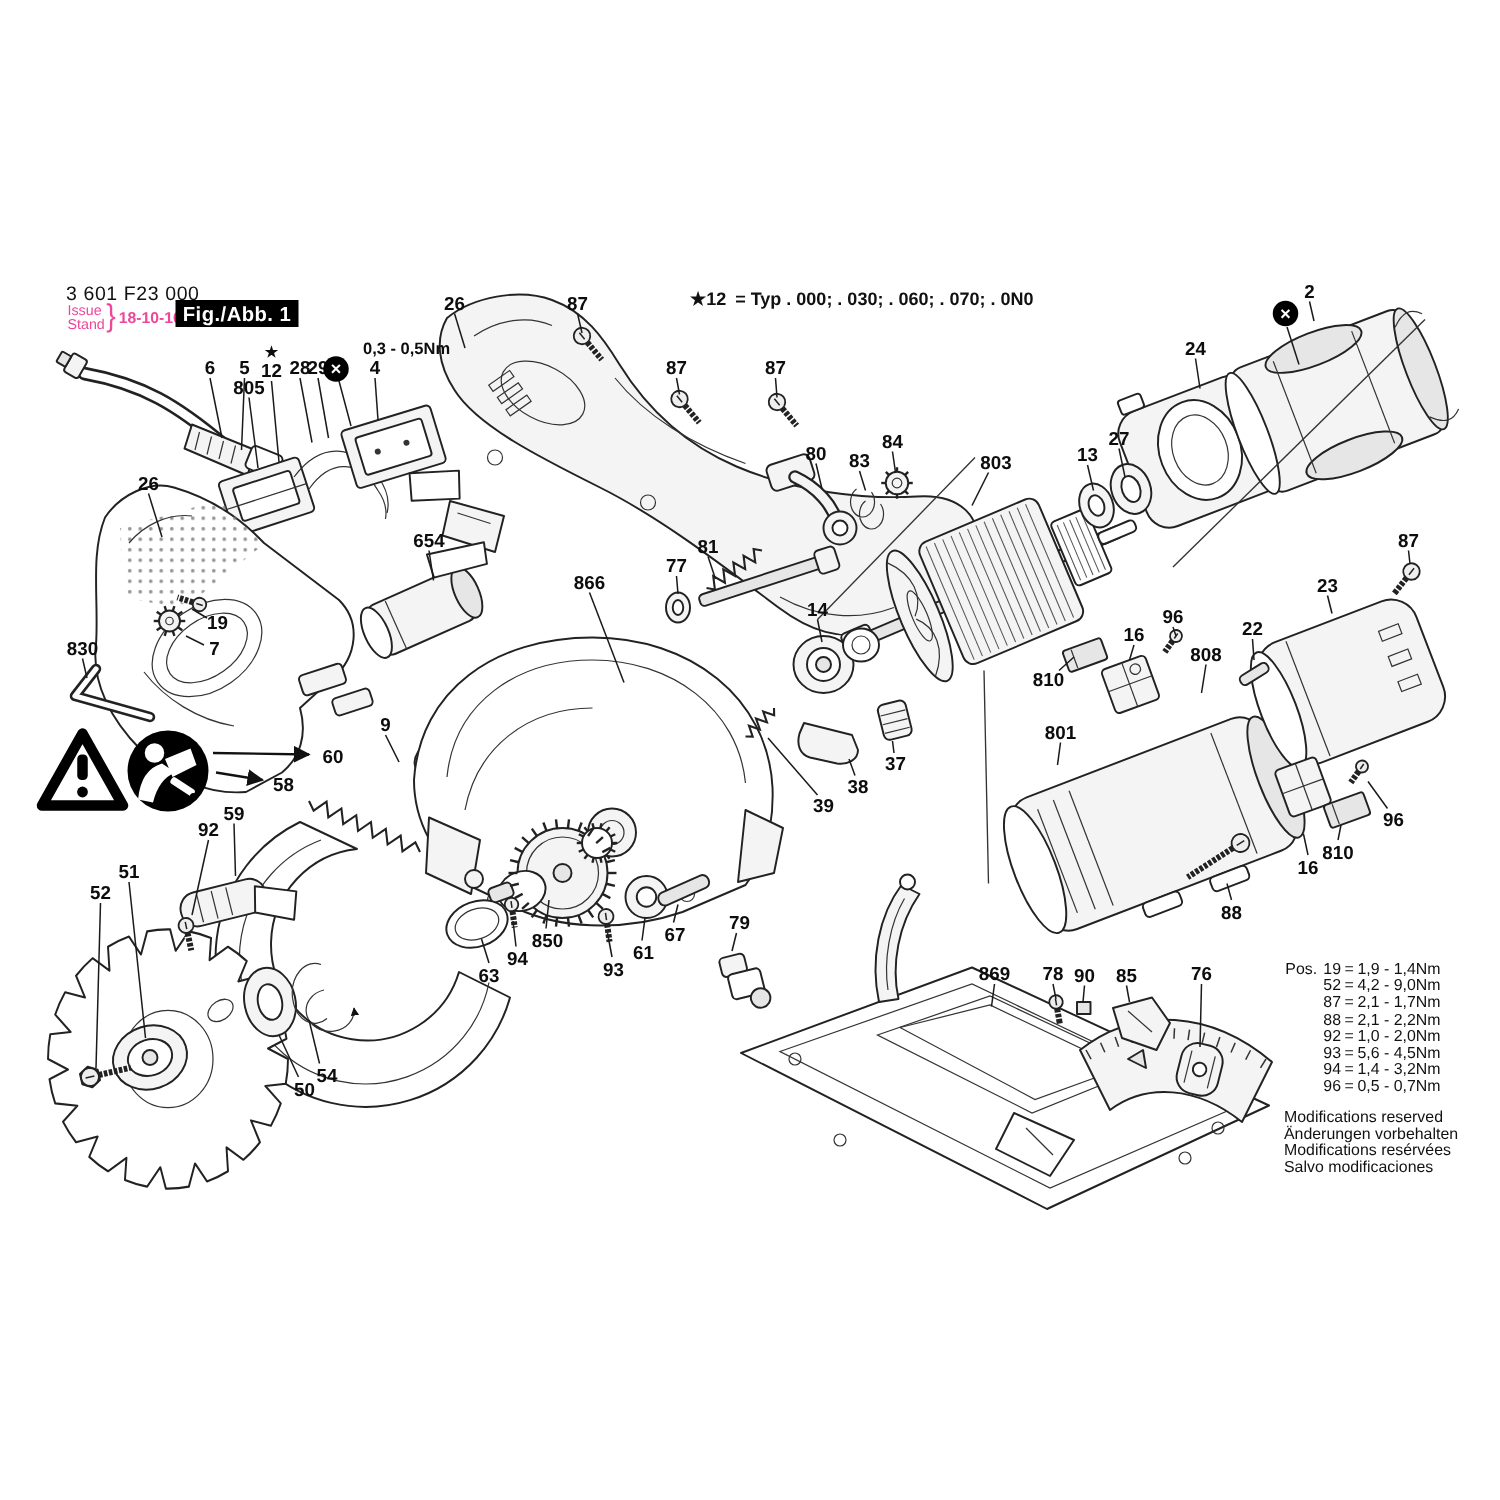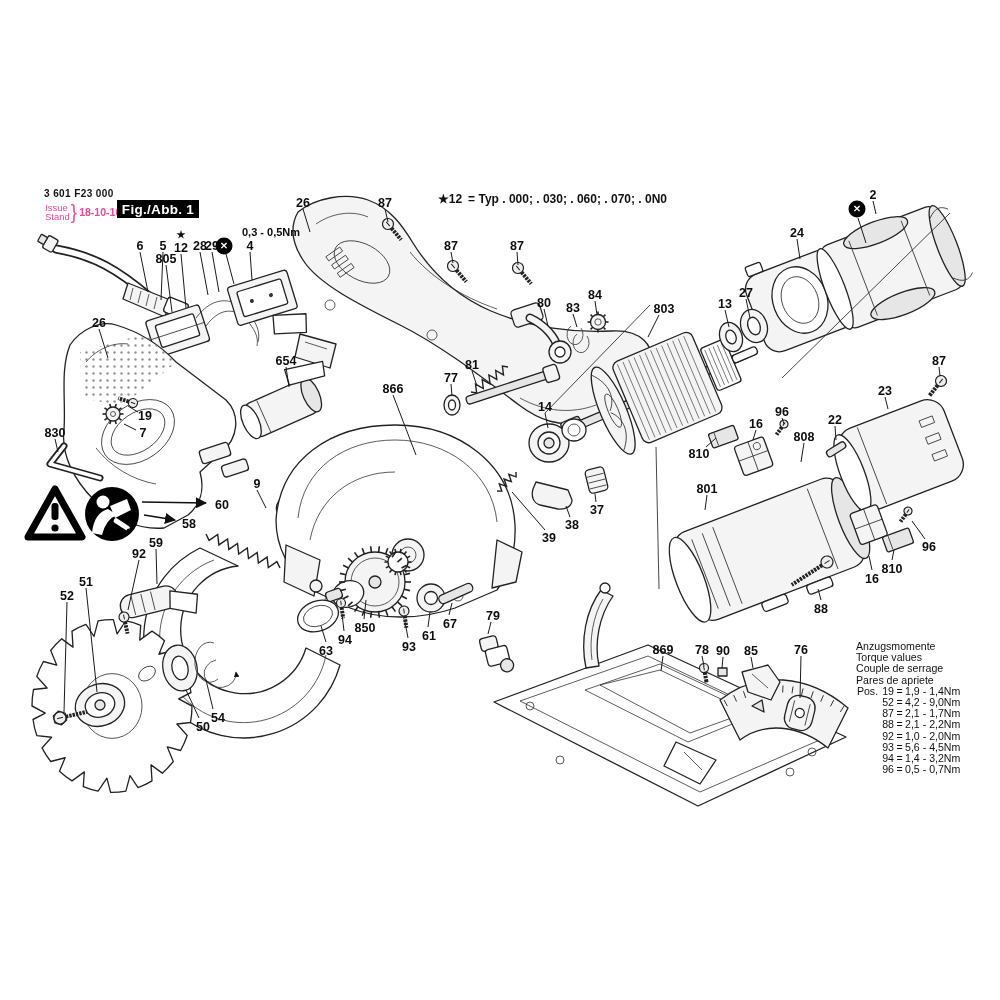--- a/index.html
+++ b/index.html
@@ -8,7 +8,7 @@
   text{font-family:"Liberation Sans",sans-serif;}
 
   
-  .code{position:absolute;left:44px;top:188px;font-size:10px;font-weight:bold;color:#111;letter-spacing:.4px;}
+  .code{position:absolute;left:44px;top:188px;font-size:13px;font-weight:normal;color:#111;letter-spacing:.4px;}
   .issue-block{position:absolute;left:45px;top:201px;color:#ec4899;display:flex;align-items:center;}
   .iss-labels{display:flex;flex-direction:column;font-size:9.5px;line-height:9.5px;}
   .brace{font-size:19px;font-weight:400;margin:0 2px 0 1px;transform:scaleY(1.1);}

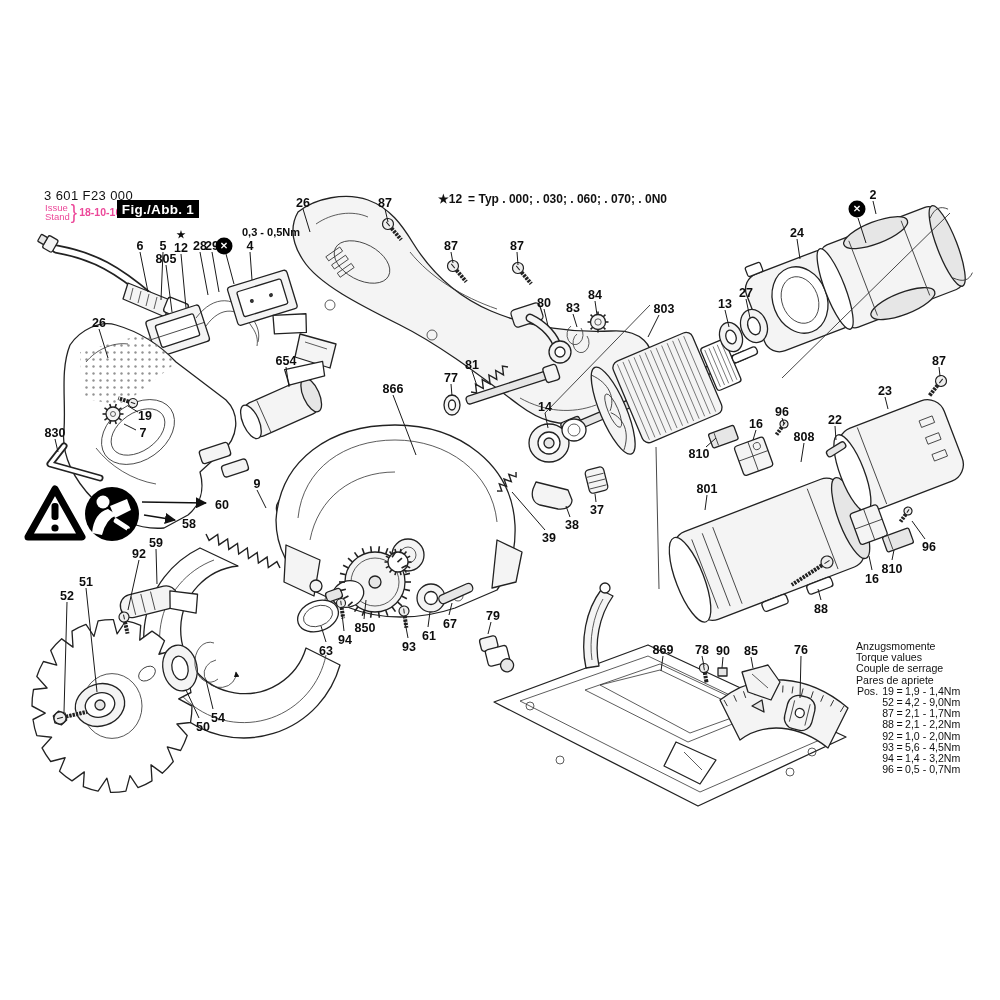--- a/index.html
+++ b/index.html
@@ -15,7 +15,7 @@
   .idate{font-size:10.5px;font-weight:bold;}
   .figbox{position:absolute;left:117px;top:200px;width:82px;height:18px;background:#000;color:#fff;
           font-weight:bold;font-size:13.5px;display:flex;align-items:center;justify-content:center;letter-spacing:.3px;}
-  .typ-note{position:absolute;left:438px;top:192px;font-size:12px;font-weight:bold;color:#111;}
+  .typ-note{position:absolute;left:460px;top:192px;font-size:12px;font-weight:bold;color:#111;}
   .typ-note .ref{margin-right:6px;}
 
   

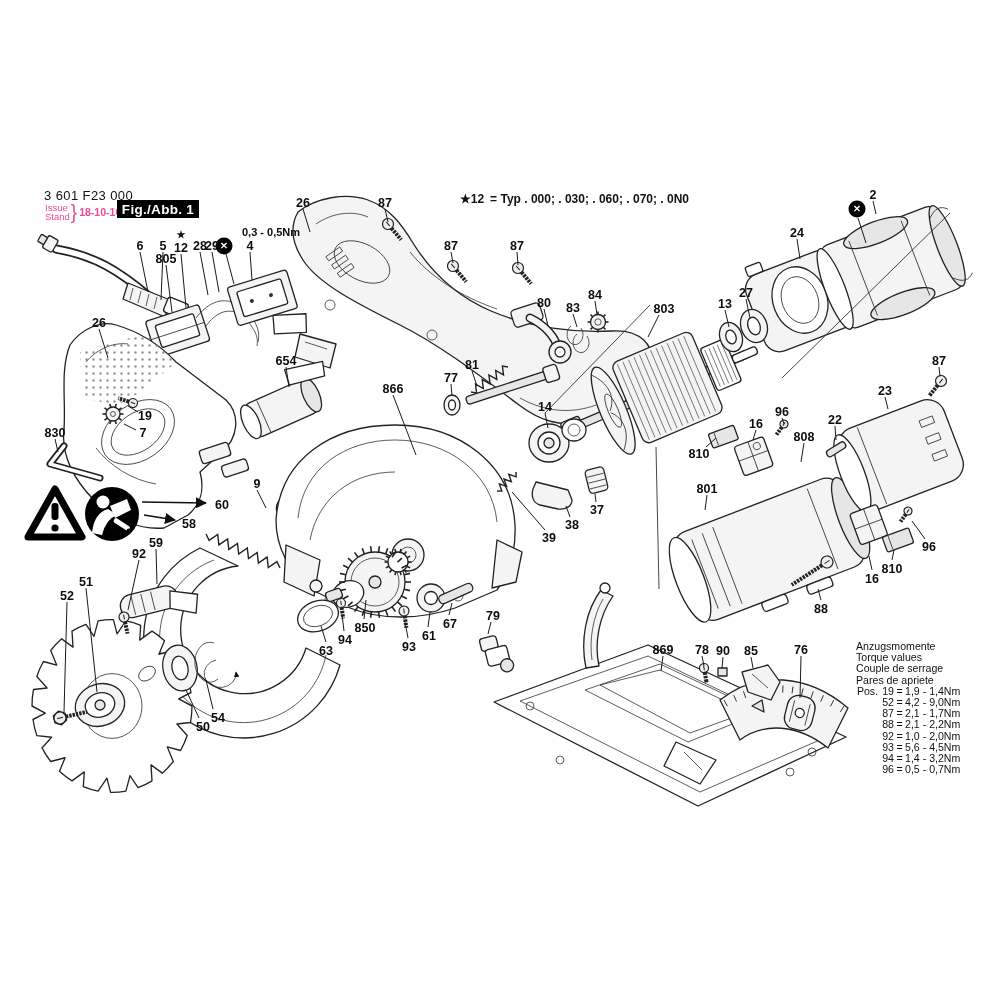--- a/index.html
+++ b/index.html
@@ -786,12 +786,6 @@
 </div>
 
 <div class="torque">
-  <div id="torque-titles">
-        <div>Anzugsmomente</div>
-        <div>Torque values</div>
-        <div>Couple de serrage</div>
-        <div>Pares de apriete</div>
-      </div>
   <div id="torque-entries">
         <div class="trow"><span class="tpos">Pos.</span><span class="tnum">19</span><span class="teq">=</span><span class="tval">1,9 - 1,4Nm</span></div>
         <div class="trow"><span class="tpos"></span><span class="tnum">52</span><span class="teq">=</span><span class="tval">4,2 - 9,0Nm</span></div>

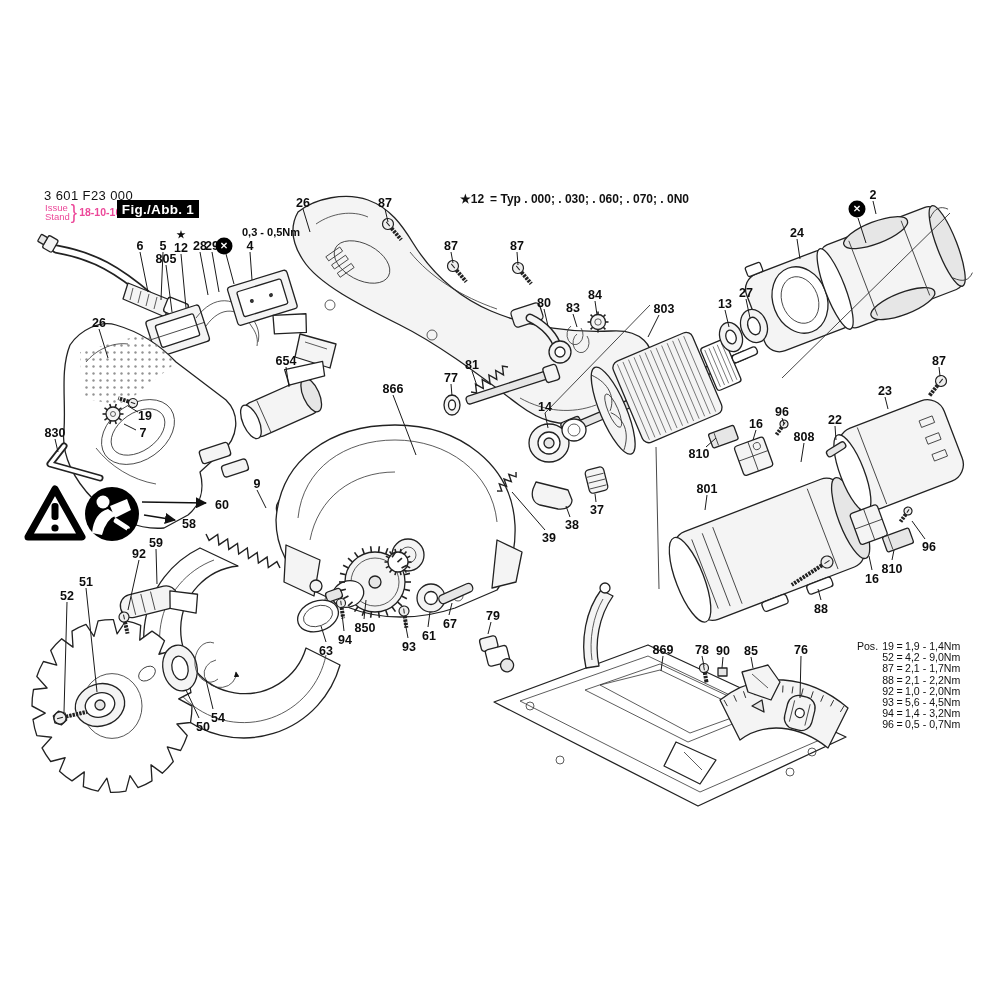--- a/index.html
+++ b/index.html
@@ -796,6 +796,12 @@
         <div class="trow"><span class="tpos"></span><span class="tnum">94</span><span class="teq">=</span><span class="tval">1,4 - 3,2Nm</span></div>
         <div class="trow"><span class="tpos"></span><span class="tnum">96</span><span class="teq">=</span><span class="tval">0,5 - 0,7Nm</span></div>
       </div>
+  <div id="torque-footer" class="tfooter">
+        <div>Modifications reserved</div>
+        <div>Änderungen vorbehalten</div>
+        <div>Modifications resérvées</div>
+        <div>Salvo modificaciones</div>
+      </div>
 </div>
 
 </div>

